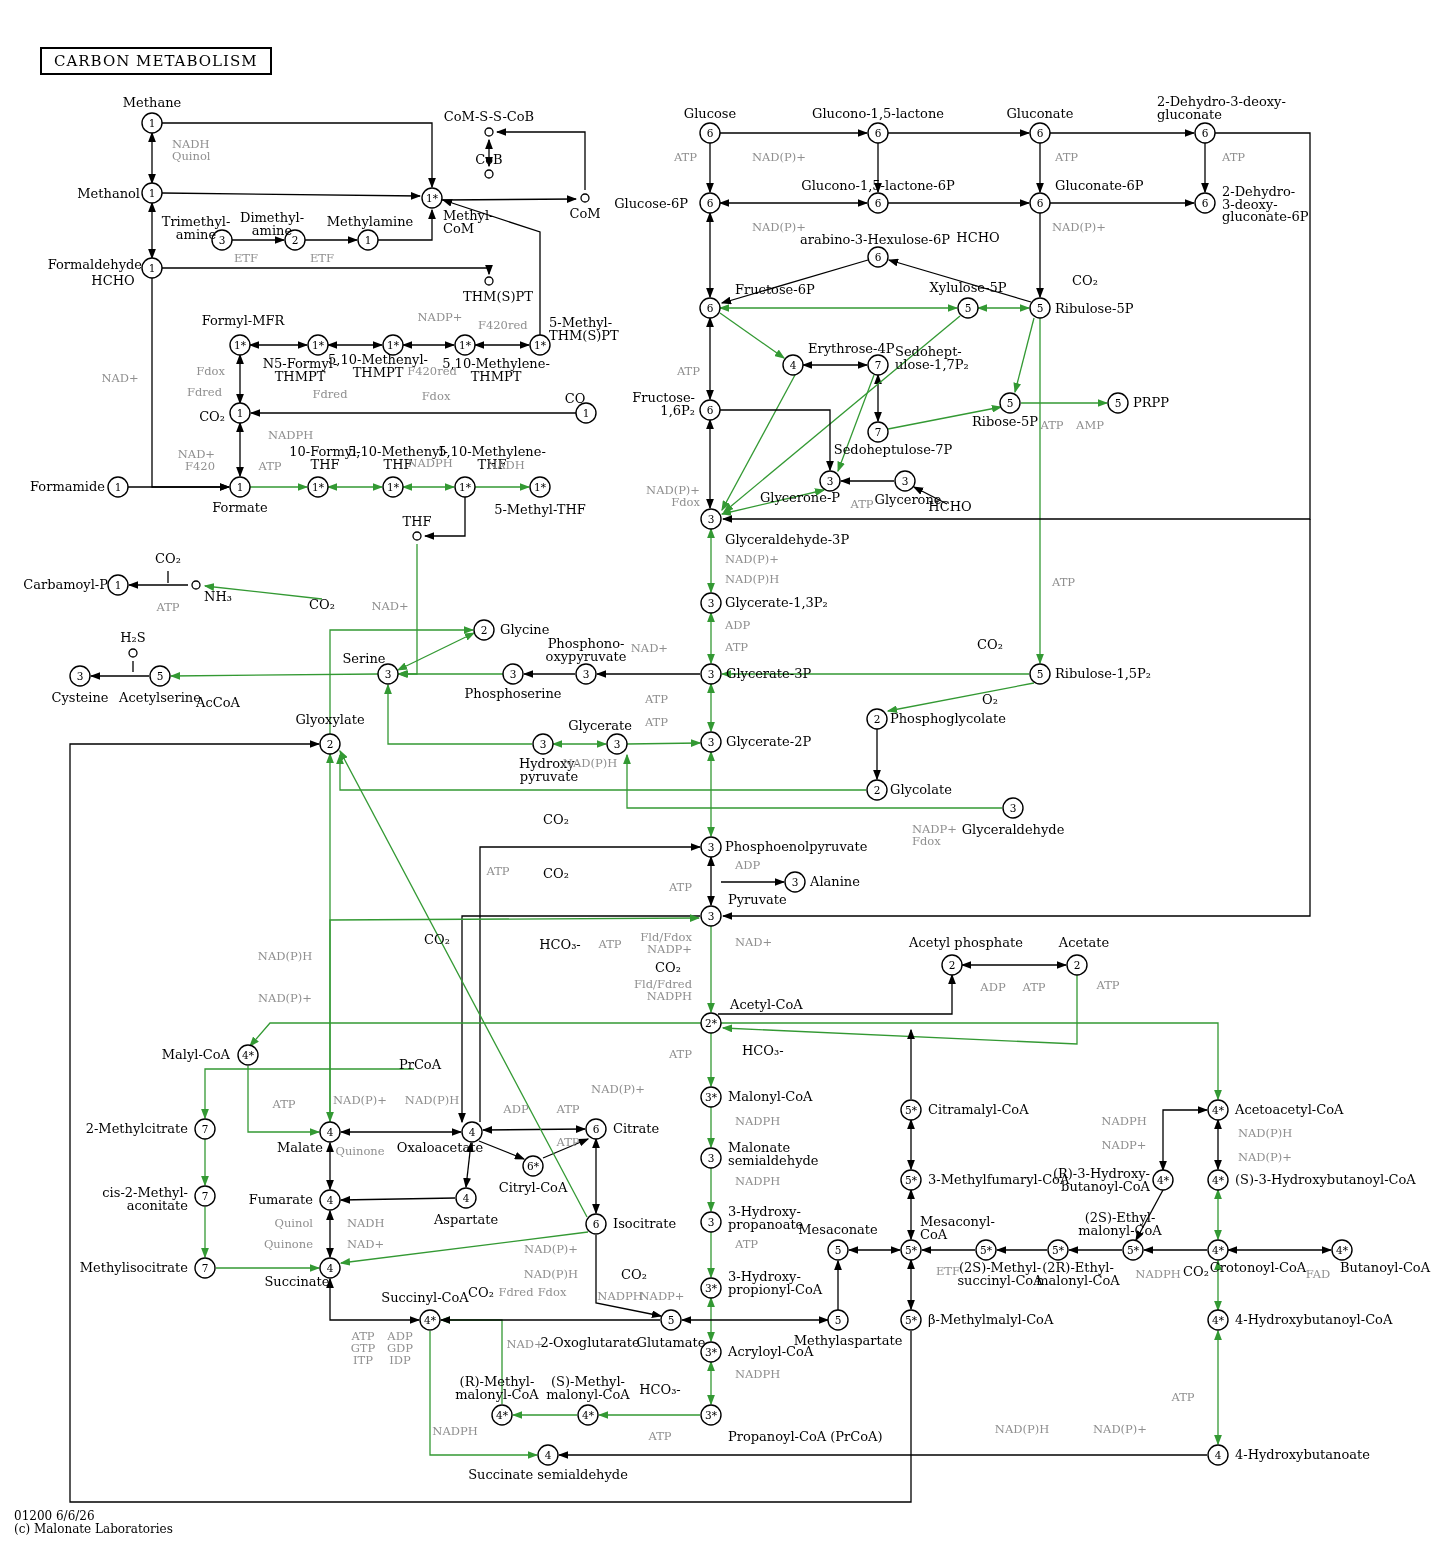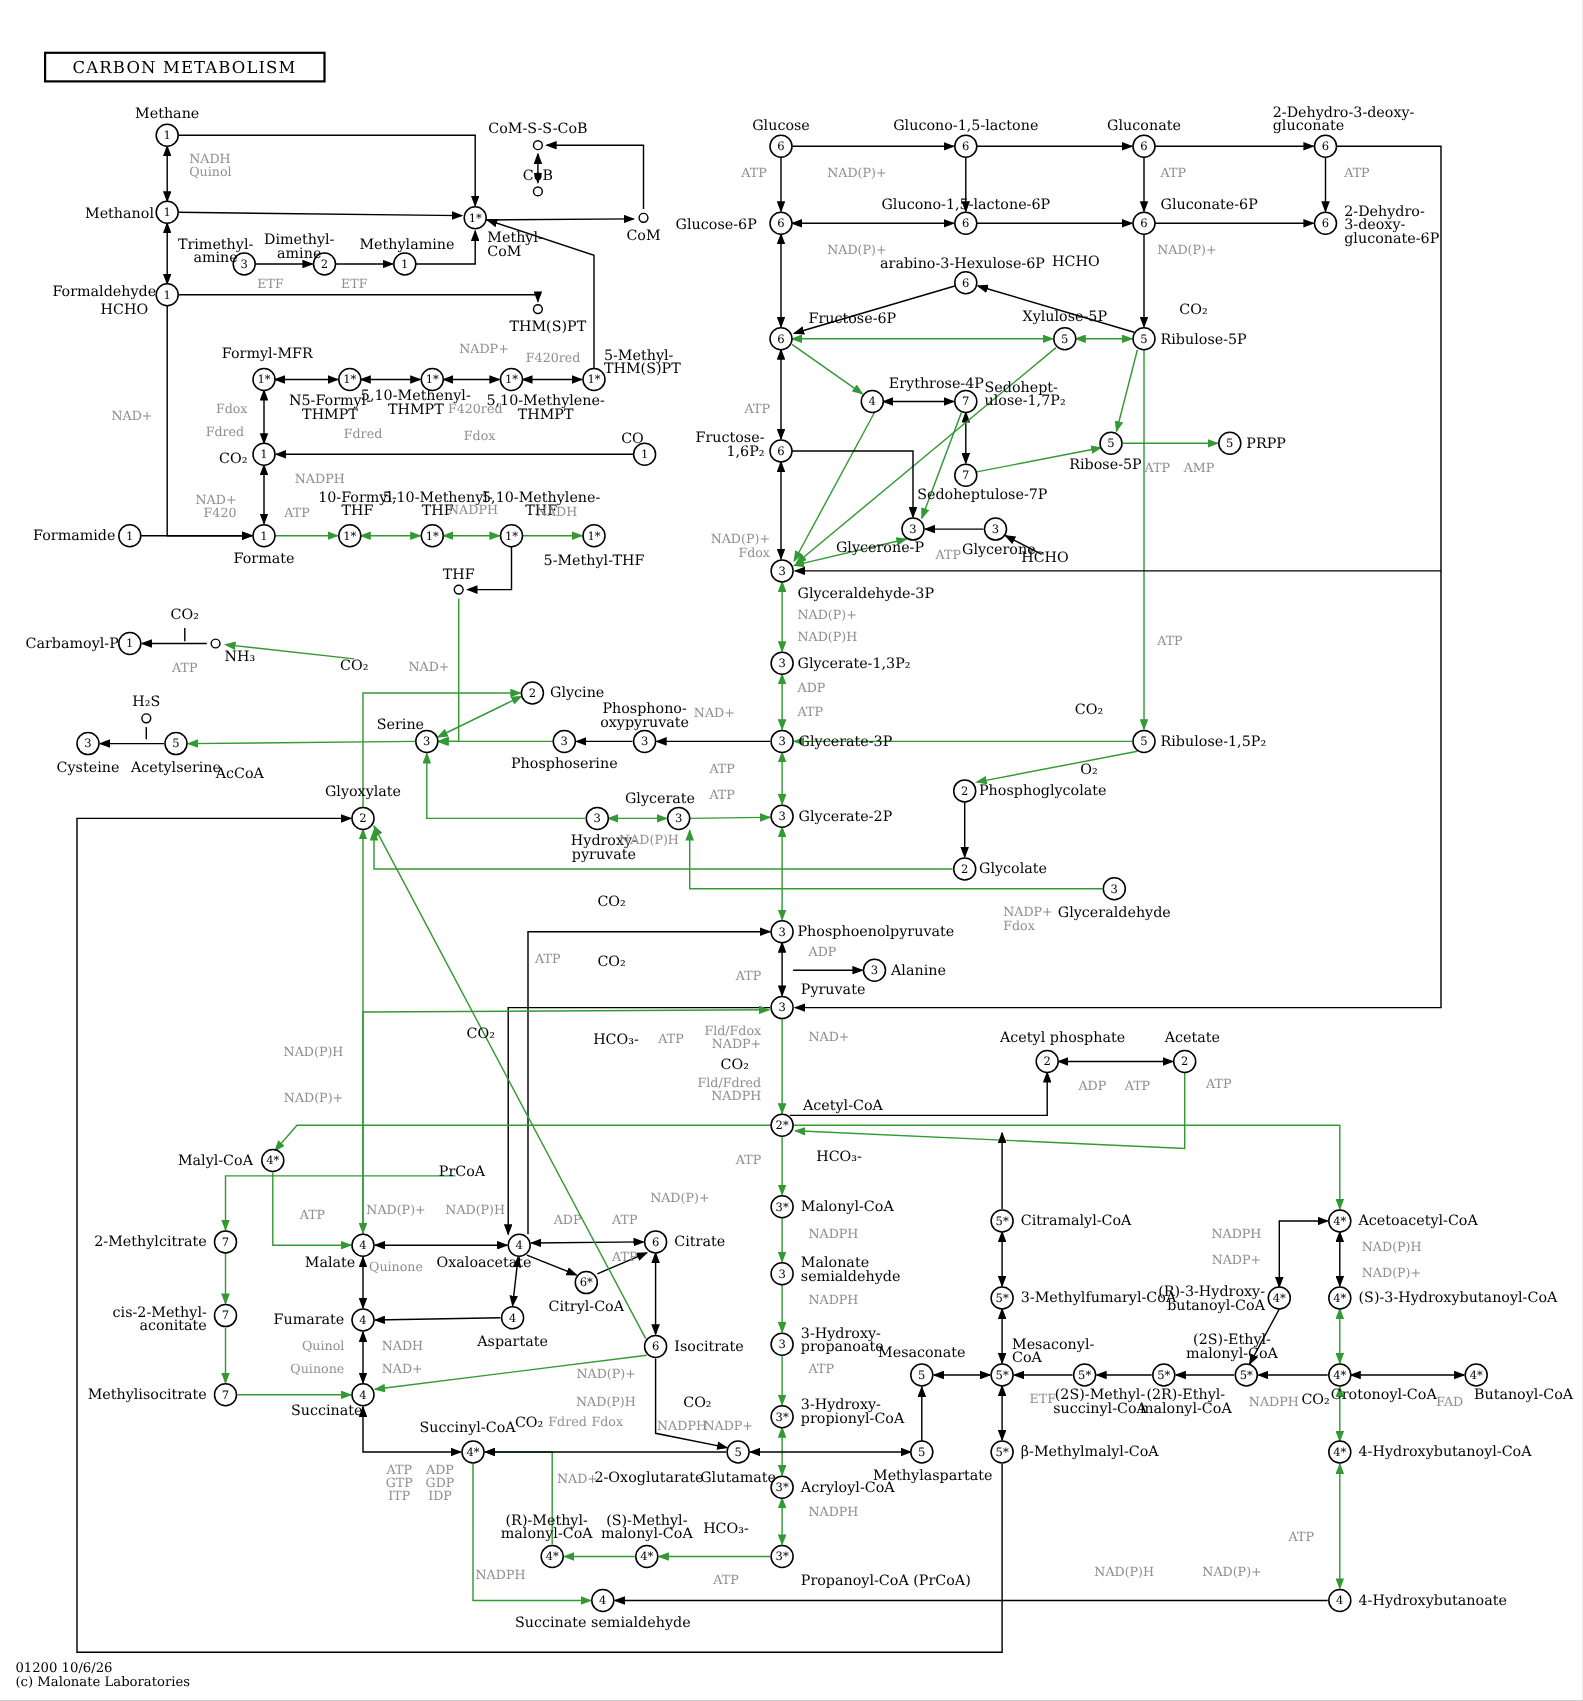--- a/index.html
+++ b/index.html
@@ -5,7 +5,7 @@
   html,body{margin:0;padding:0;background:#fff;}
   .canvas{position:relative;width:1439px;height:1546px;background:#fff;outline:1px solid #000;
           font-family:"DejaVu Serif", serif;overflow:hidden;}
-  .title-box{position:absolute;left:40px;top:47px;border:2px solid #000;padding:3px 24px;
+  .title-box{position:absolute;left:40px;top:47px;border:2px solid #000;padding:3px 12px;
              font-size:15px;letter-spacing:1px;background:#fff;z-index:5;}
   .footer{position:absolute;left:14px;top:1510px;font-size:12px;line-height:13px;z-index:5;}
   svg{position:absolute;left:0;top:0;}

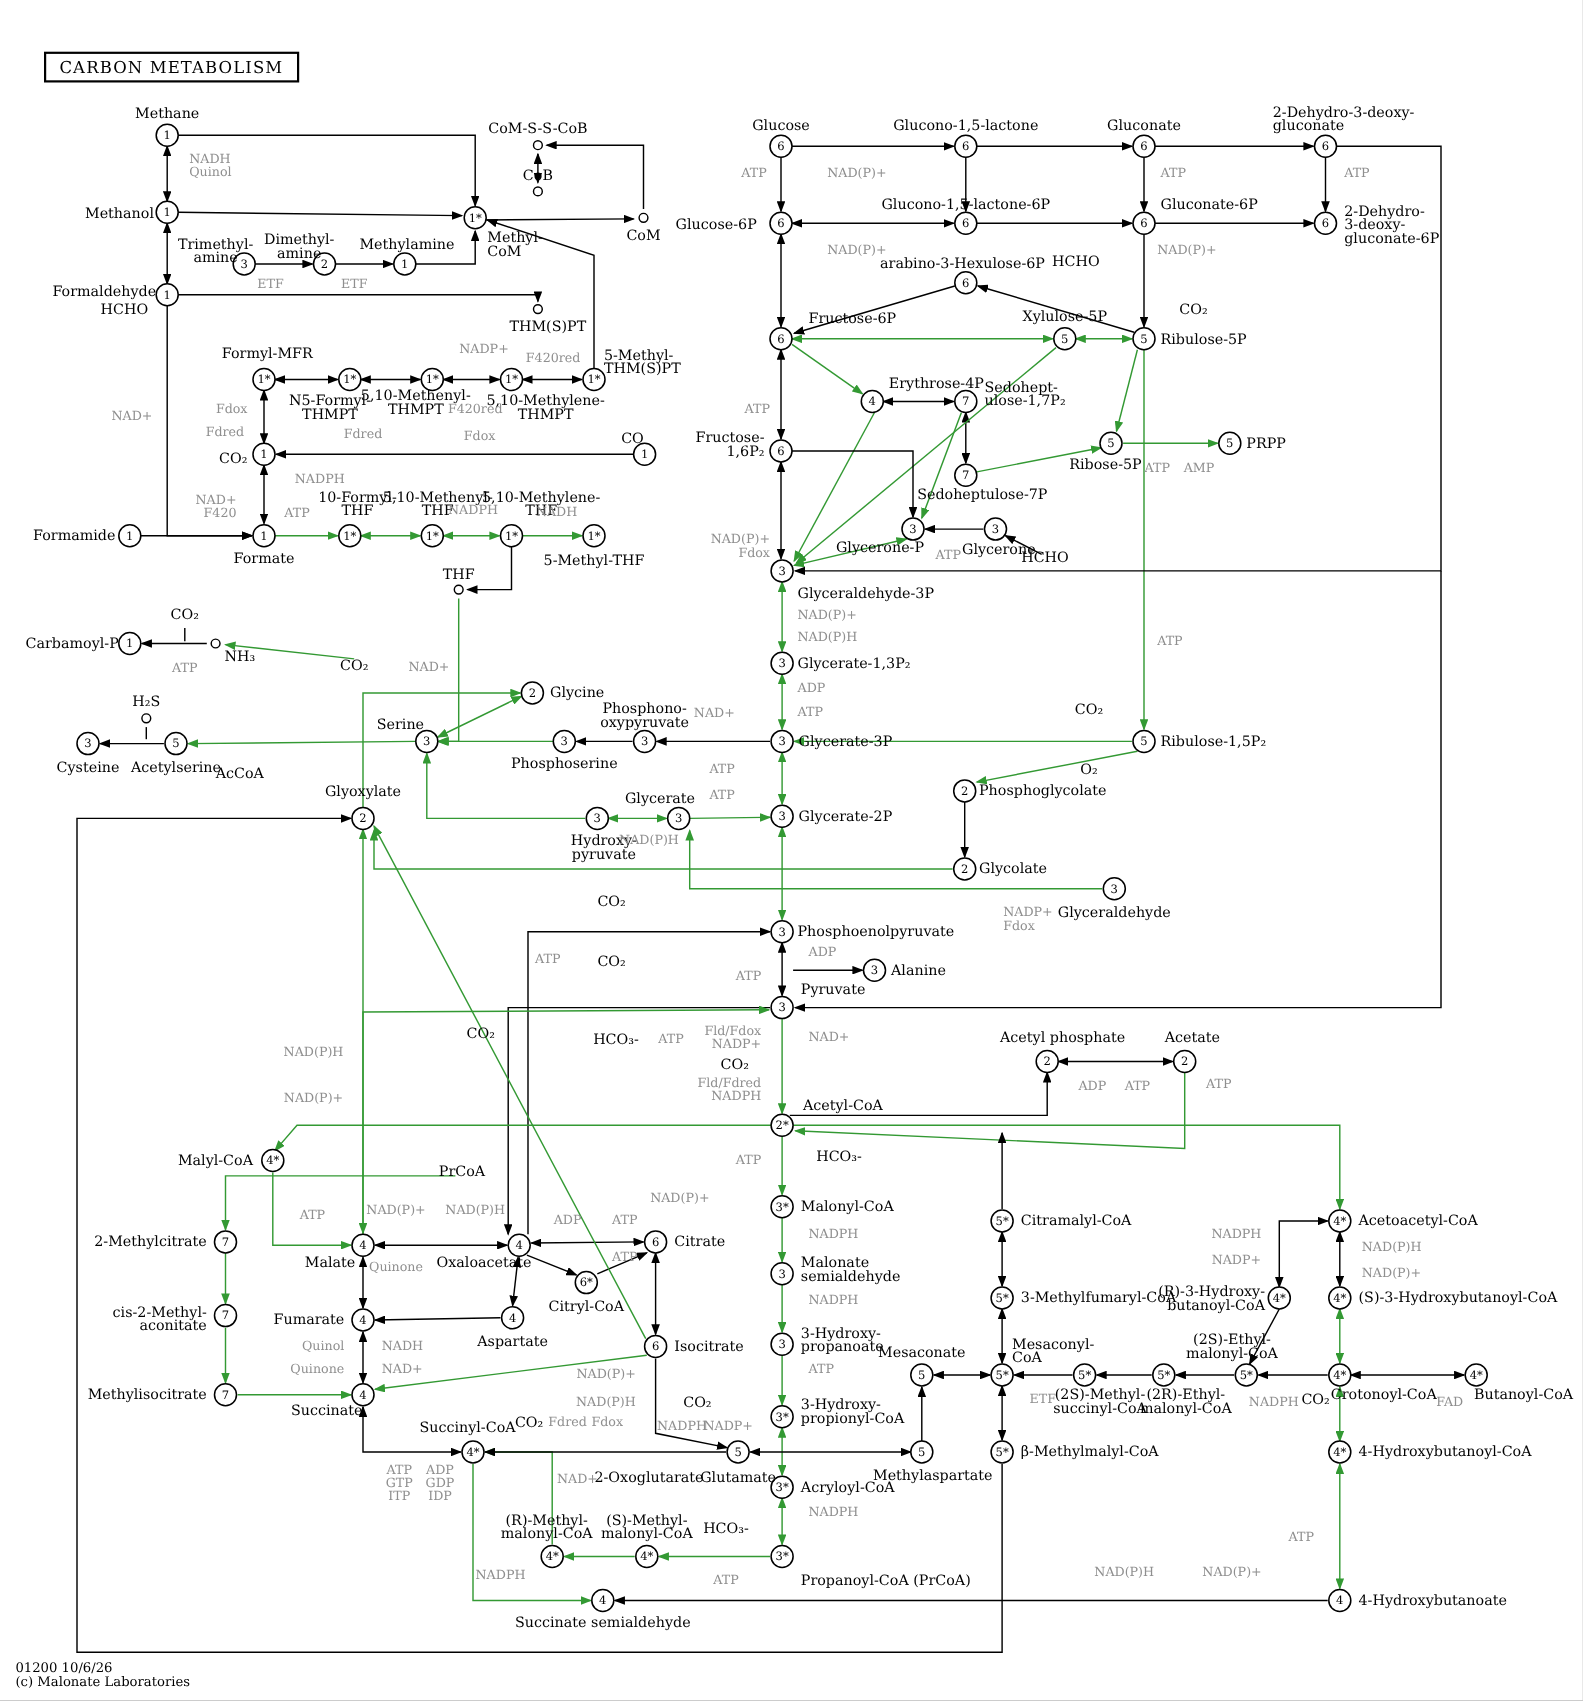--- a/index.html
+++ b/index.html
@@ -825,7 +825,7 @@
     </svg>
 
   <div class="footer">
-    <div>01200 10/6/26</div>
+    <div>01200 6/6/26</div>
     <div>(c) Malonate Laboratories</div>
   </div>
 </div>

